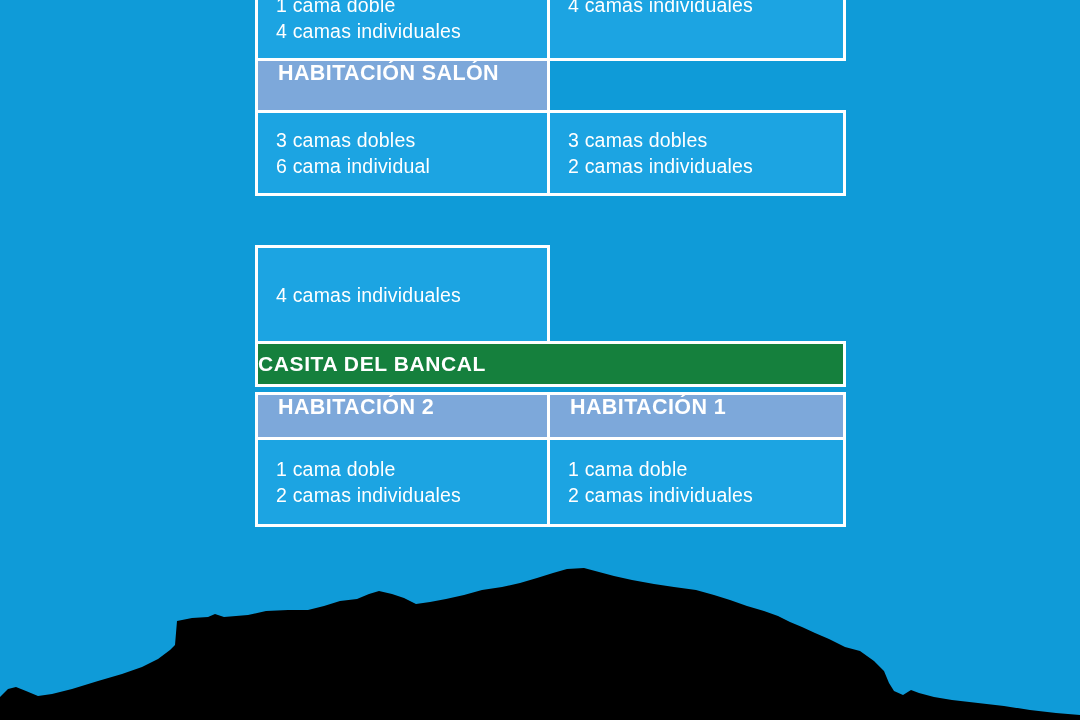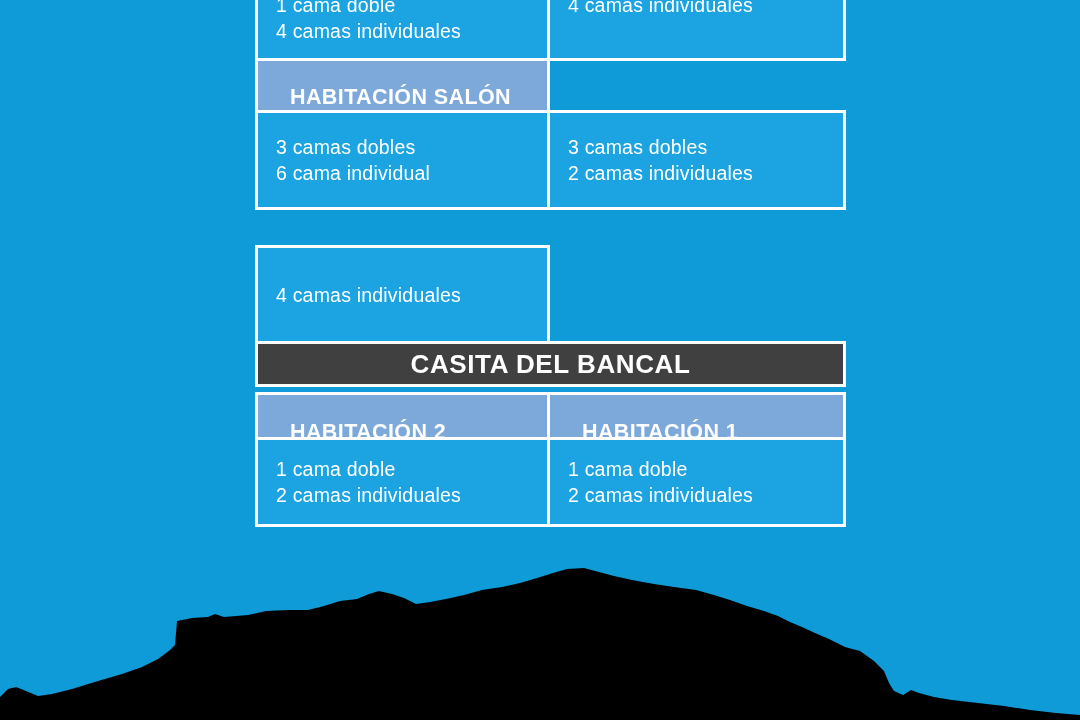--- a/index.html
+++ b/index.html
@@ -34,8 +34,8 @@
   .header-cell {
     background: #7da8da;
     display: flex;
-    align-items: flex-end;
-    padding-left: 32px;
+    align-items: flex-start;
+    padding-left: 20px;
     font-size: 21.5px;
     font-weight: bold;
     letter-spacing: 0.4px;

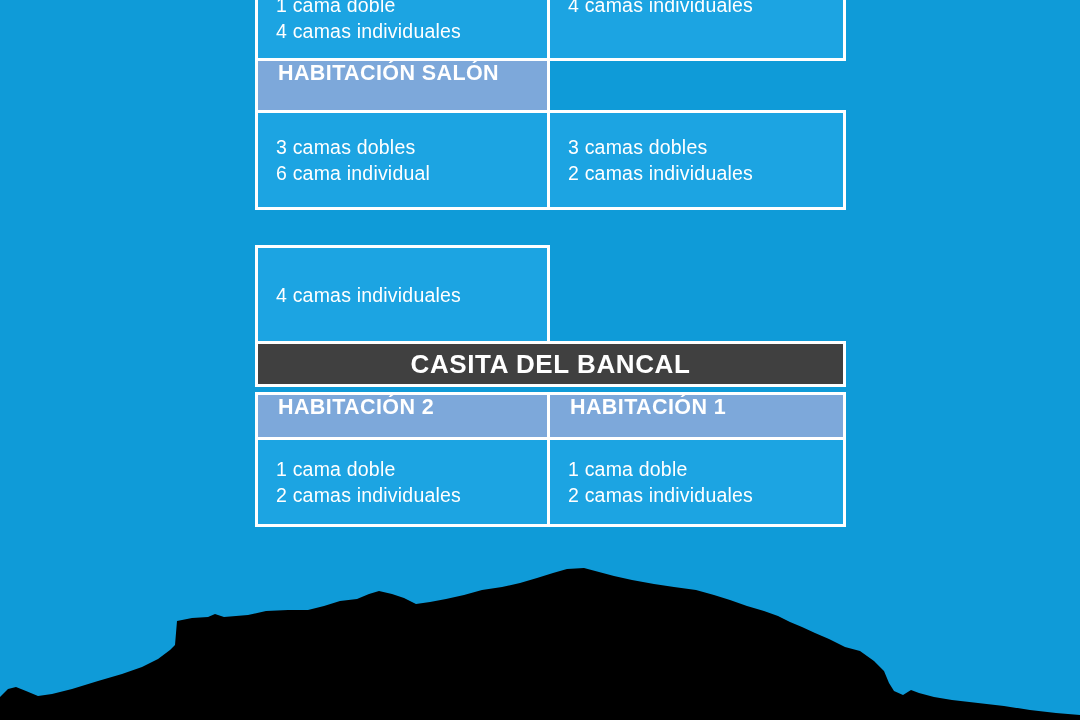--- a/index.html
+++ b/index.html
@@ -54,7 +54,7 @@
   .row-top    { top: -5px;  height: 66px; justify-content: flex-start; }
   .row-top .lines { margin-top: -6px; }
   .row-h1     { top: 58px;  height: 55px; }
-  .row-d1     { top: 110px; height: 100px; }
+  .row-d1     { top: 110px; height: 86px; }
   .row-h2     { top: 198px; height: 50px; }
   .row-d2     { top: 245px; height: 99px; }
   .row-sec    { top: 341px; height: 46px; }

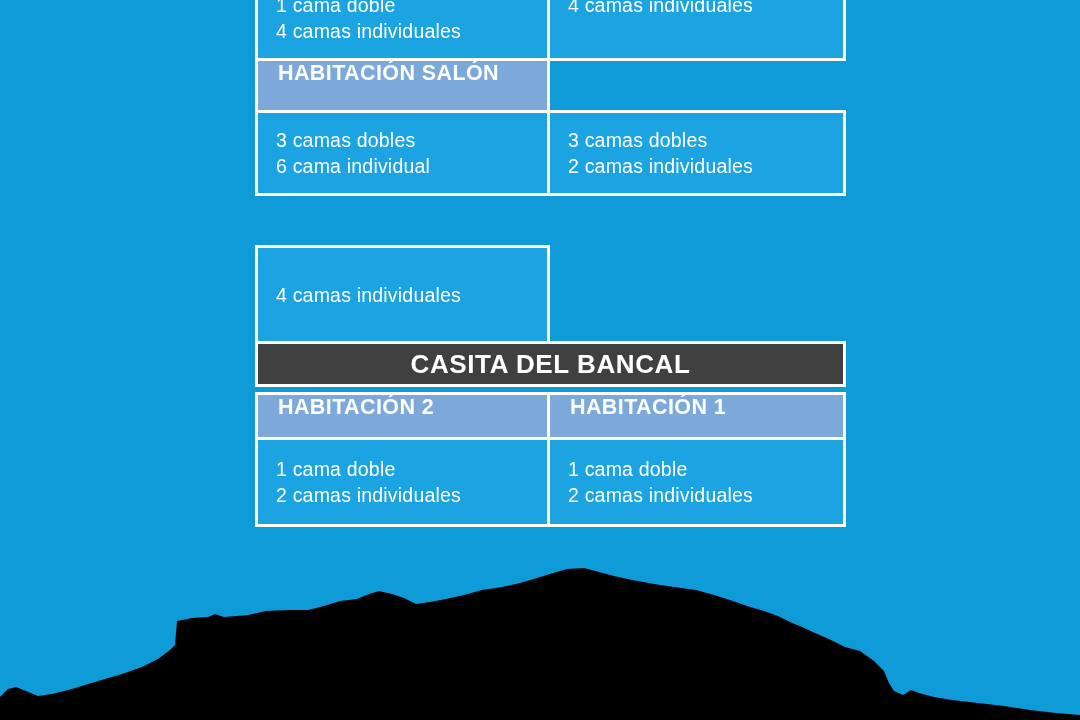--- a/index.html
+++ b/index.html
@@ -41,12 +41,11 @@
     letter-spacing: 0.4px;
   }
   .section-header {
-    background: #404040;
+    background: #15803d;
     display: flex;
     align-items: center;
-    justify-content: center;
     padding-left: 0;
-    font-size: 26px;
+    font-size: 21px;
     font-weight: bold;
     letter-spacing: 0.6px;
   }

